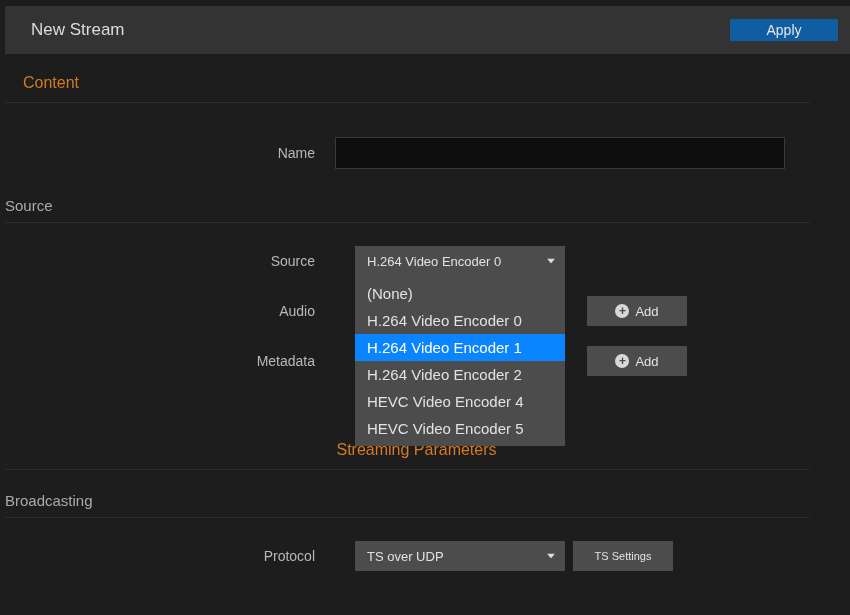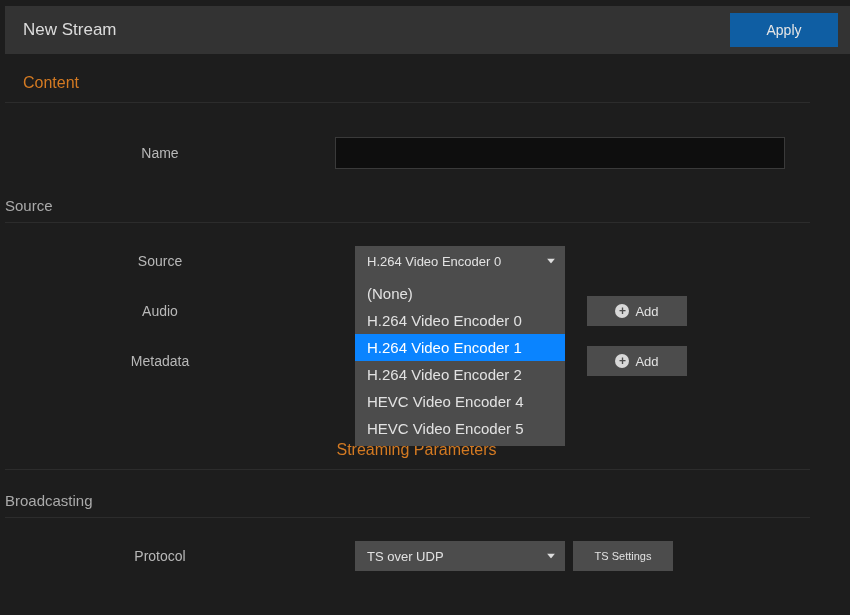--- a/index.html
+++ b/index.html
@@ -24,6 +24,7 @@
     color: #dcdcdc;
     font-size: 17px;
     flex: 1;
+    margin-left: 8px;
   }
   .apply-btn {
     background: #0f5ea3;

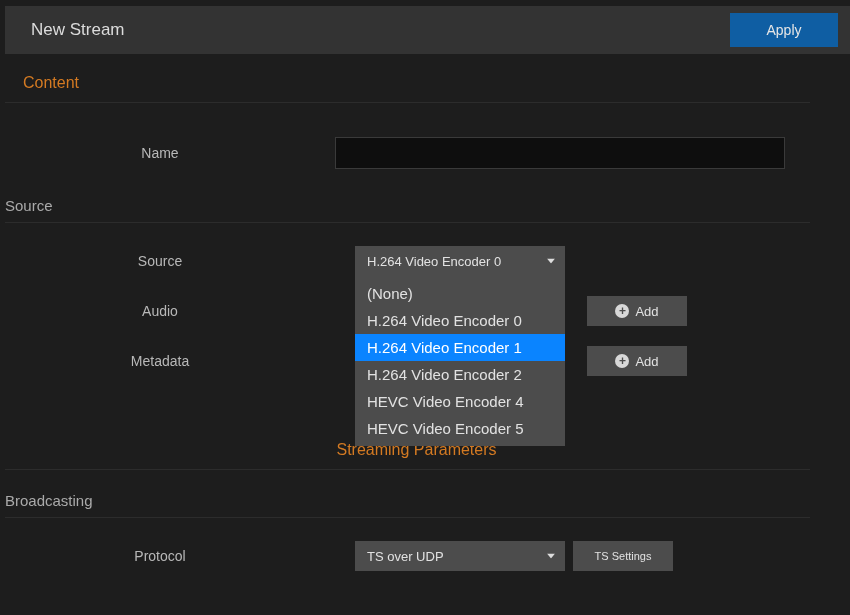--- a/index.html
+++ b/index.html
@@ -30,7 +30,7 @@
     background: #0f5ea3;
     color: #e6e6e6;
     border: none;
-    height: 34px;
+    height: 22px;
     width: 108px;
     font-size: 14px;
     cursor: pointer;

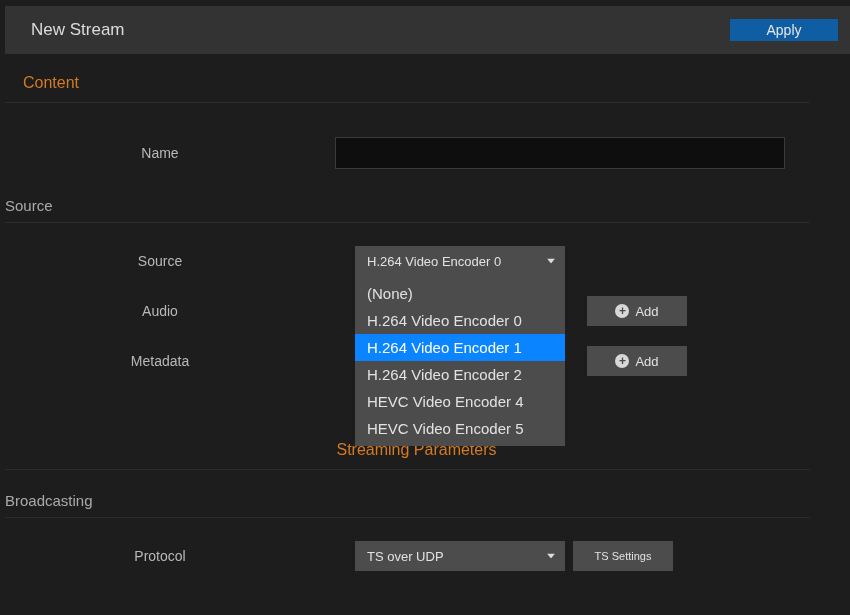--- a/index.html
+++ b/index.html
@@ -58,7 +58,7 @@
   }
   .form-label {
     width: 330px;
-    text-align: center;
+    text-align: right;
     padding-right: 20px;
     color: #b8b8b8;
   }

